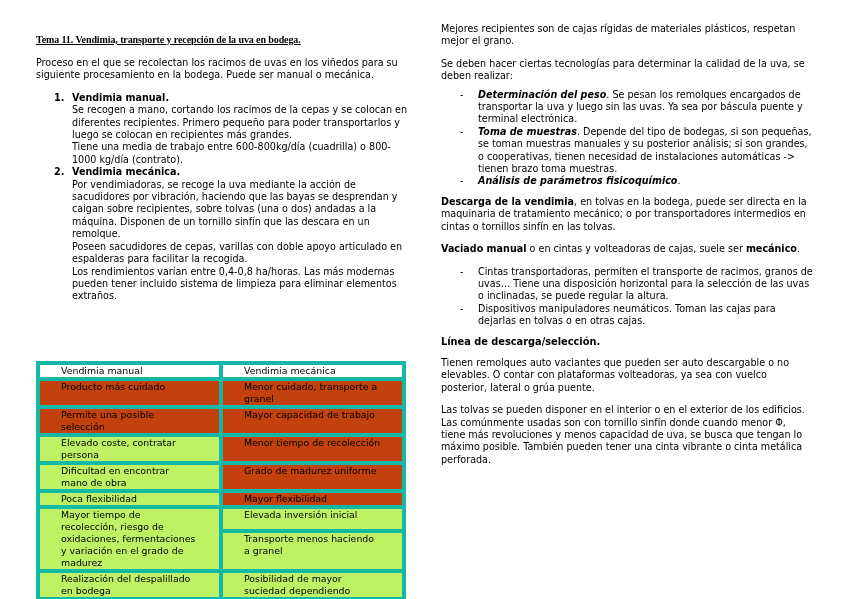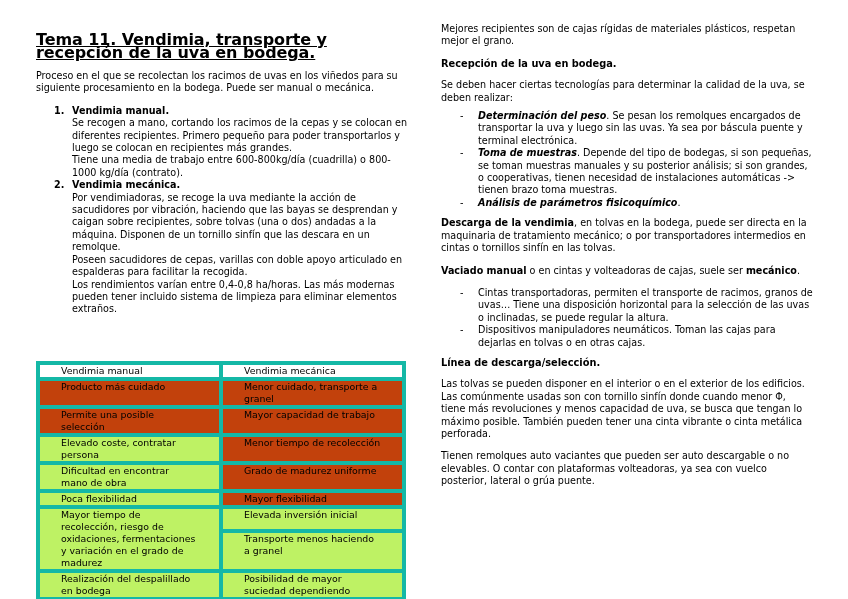--- a/index.html
+++ b/index.html
@@ -13,7 +13,7 @@
     .col-left { left: 36px; width: 372px; }
     .col-right { left: 441px; width: 372px; top: 23px; }
     p { margin: 0; }
-    .title { font-weight: bold; text-decoration: underline; font-size: 16px; line-height: 13px; margin-bottom: 11px; letter-spacing: -0.1px; }
+    .title { font-weight: bold; text-decoration: underline; font-size: 10px; line-height: 13px; margin-bottom: 11px; letter-spacing: -0.1px; font-family: Liberation Serif, serif; }
     .subhead { font-weight: bold; font-size: 9.8px; margin-bottom: 9px; }
     .para { margin-bottom: 10px; }
     ol.numlist { margin: 0 0 6px 0; padding: 0 0 0 36px; list-style: none; }

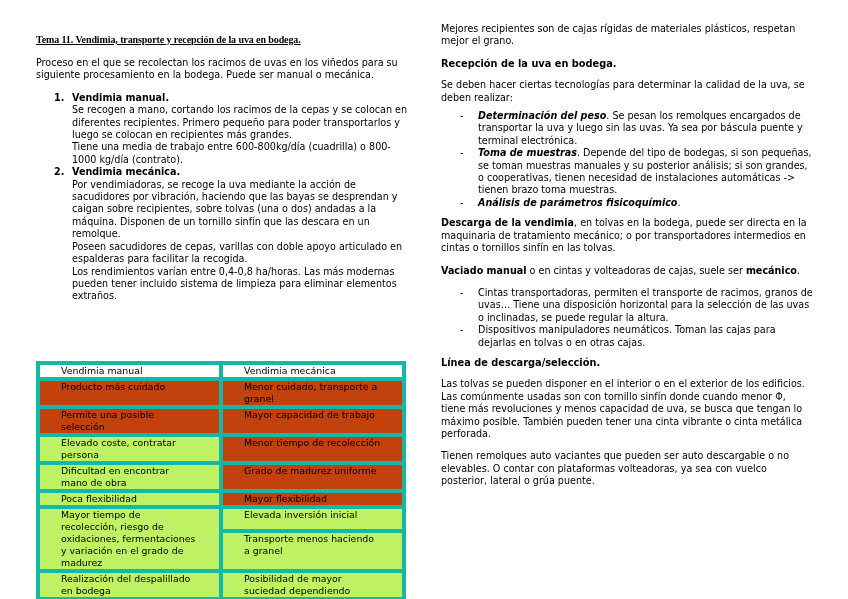--- a/index.html
+++ b/index.html
@@ -103,7 +103,6 @@
 
   <div class="col col-right">
     <p class="para">Mejores recipientes son de cajas rígidas de materiales plásticos, respetan mejor el grano.</p>
-    <p class="subhead">Recepción de la uva en bodega.</p>
     <p class="para" style="margin-bottom:6px">Se deben hacer ciertas tecnologías para determinar la calidad de la uva, se deben realizar:</p>
 
     <ul class="dashlist">

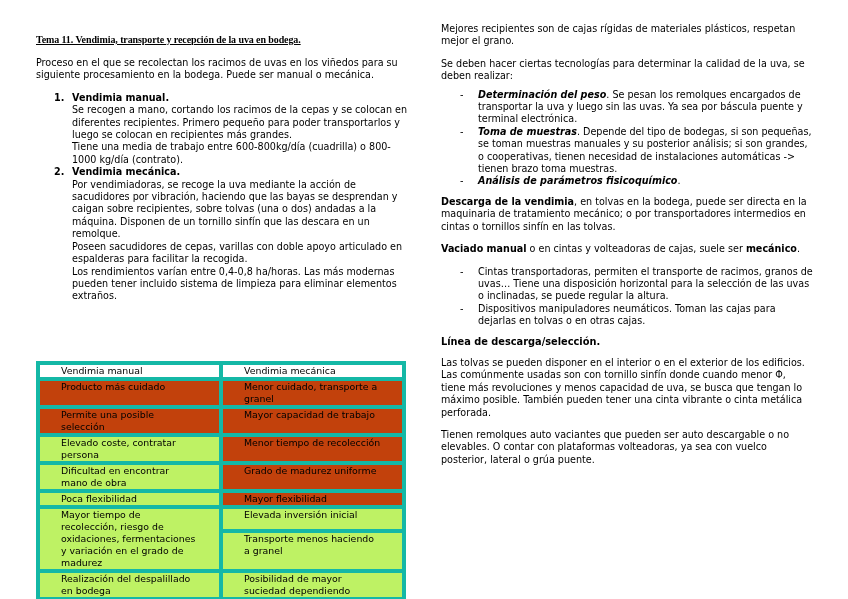--- a/index.html
+++ b/index.html
@@ -140,8 +140,8 @@
     </ul>
 
     <p class="subhead">Línea de descarga/selección.</p>
+    <p class="para">Tienen remolques auto vaciantes que pueden ser auto descargable o no elevables. O contar con plataformas volteadoras, ya sea con vuelco posterior, lateral o grúa puente.</p>
     <p class="para">Las tolvas se pueden disponer en el interior o en el exterior de los edificios. Las comúnmente usadas son con tornillo sinfín donde cuando menor Φ, tiene más revoluciones y menos capacidad de uva, se busca que tengan lo máximo posible. También pueden tener una cinta vibrante o cinta metálica perforada.</p>
-    <p class="para">Tienen remolques auto vaciantes que pueden ser auto descargable o no elevables. O contar con plataformas volteadoras, ya sea con vuelco posterior, lateral o grúa puente.</p>
   </div>
 
 </div>

